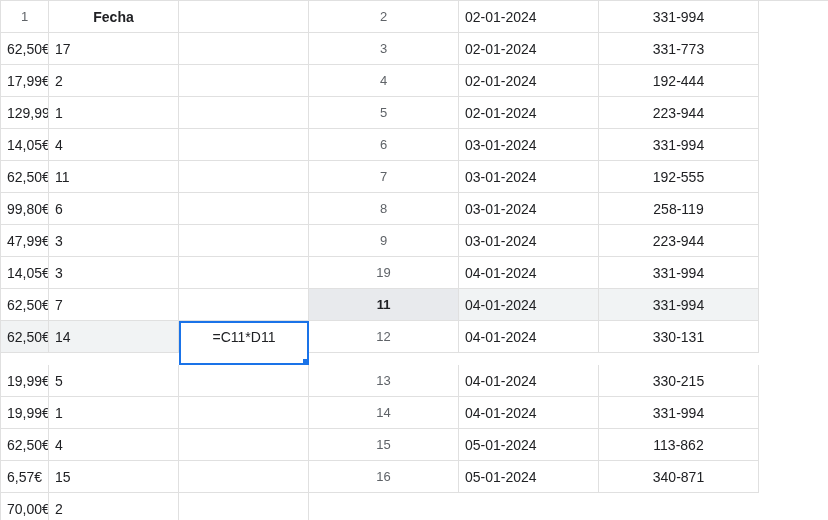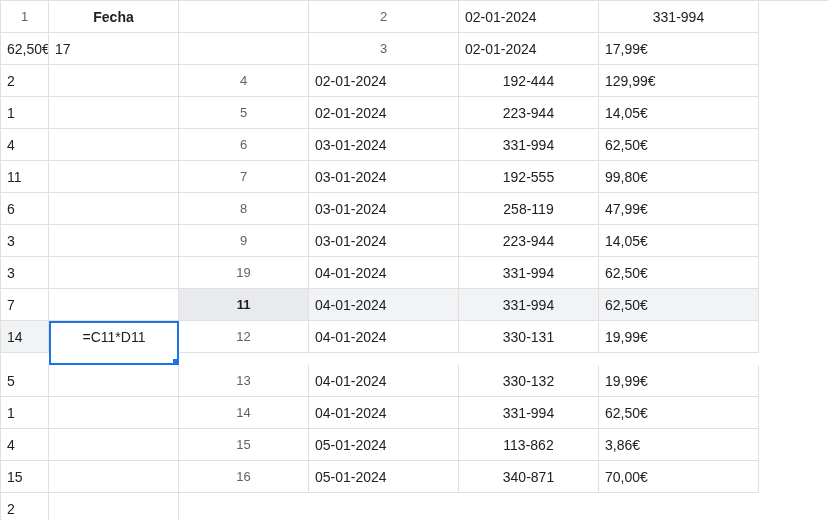--- a/index.html
+++ b/index.html
@@ -80,6 +80,7 @@
 
   <div class="cell rowhead">3</div>
   <div class="cell text-right">02-01-2024</div>
+  <div class="cell text-left">331-773</div>
   <div class="cell text-right">17,99€</div>
   <div class="cell text-right">2</div>
   <div class="cell"></div>

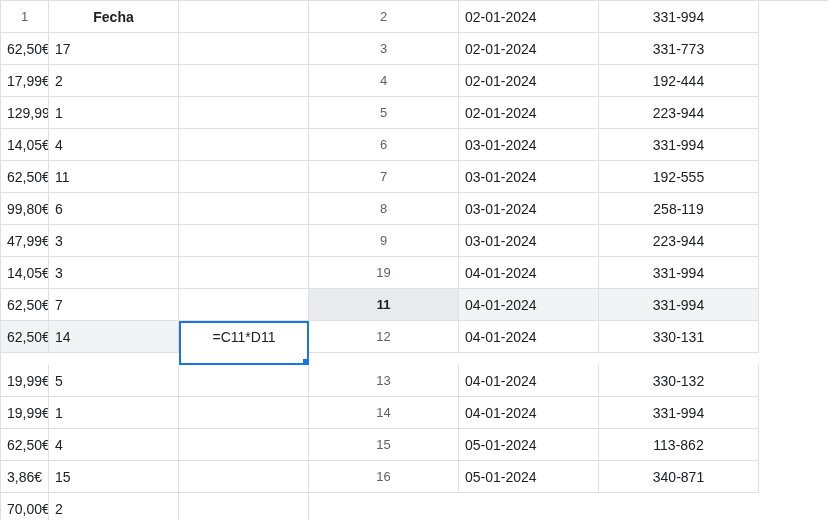--- a/index.html
+++ b/index.html
@@ -150,7 +150,7 @@
 
   <div class="cell rowhead">13</div>
   <div class="cell text-right">04-01-2024</div>
-  <div class="cell text-left">330-132</div>
+  <div class="cell text-left">330-215</div>
   <div class="cell text-right">19,99€</div>
   <div class="cell text-right">1</div>
   <div class="cell"></div>

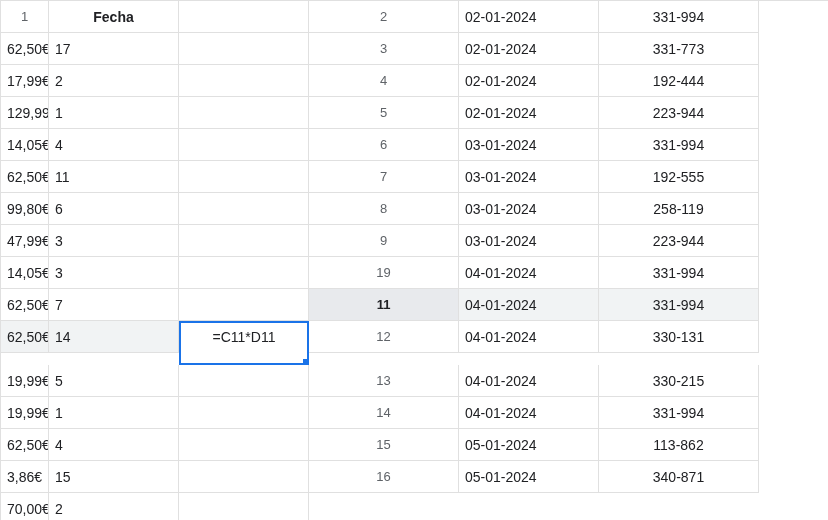--- a/index.html
+++ b/index.html
@@ -165,7 +165,7 @@
   <div class="cell rowhead">15</div>
   <div class="cell text-right">05-01-2024</div>
   <div class="cell text-left">113-862</div>
-  <div class="cell text-right">3,86€</div>
+  <div class="cell text-right">6,57€</div>
   <div class="cell text-right">15</div>
   <div class="cell"></div>
 

